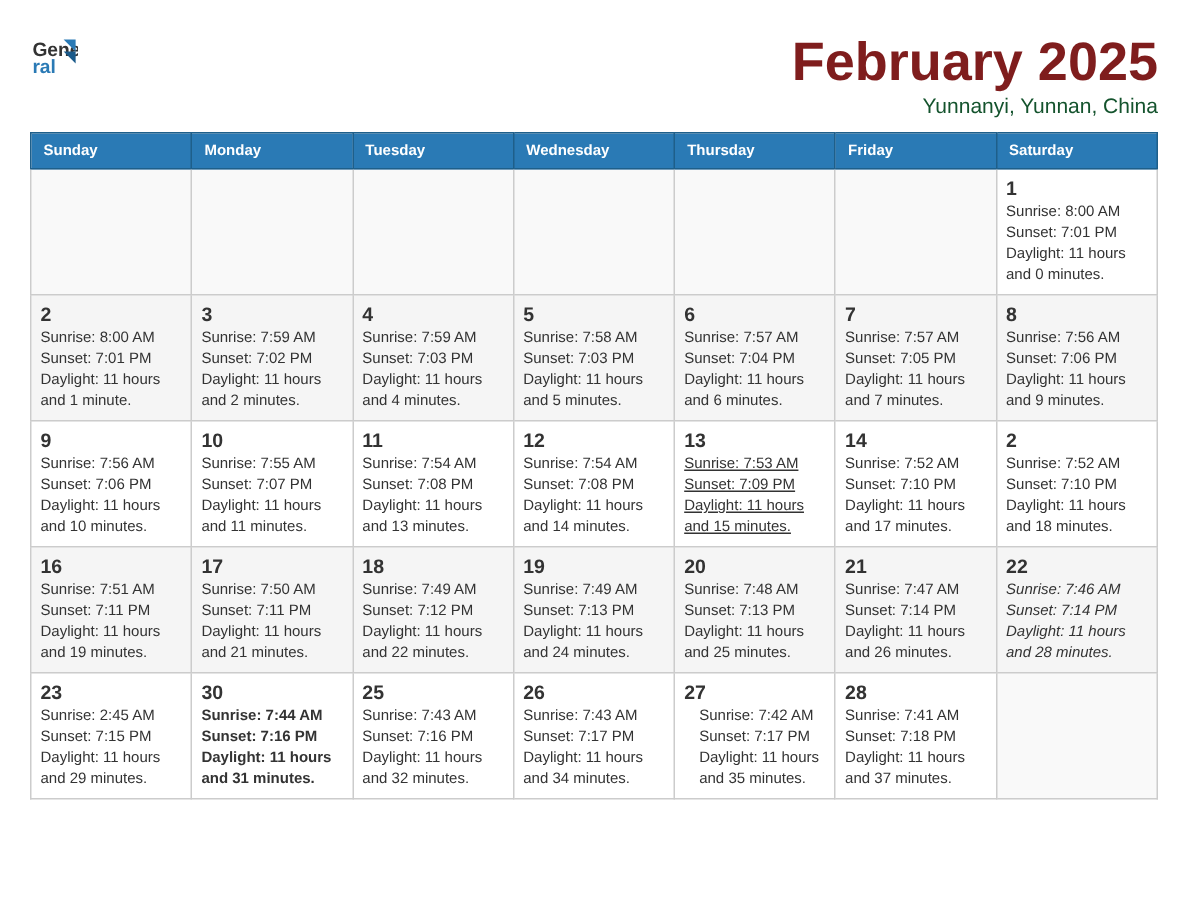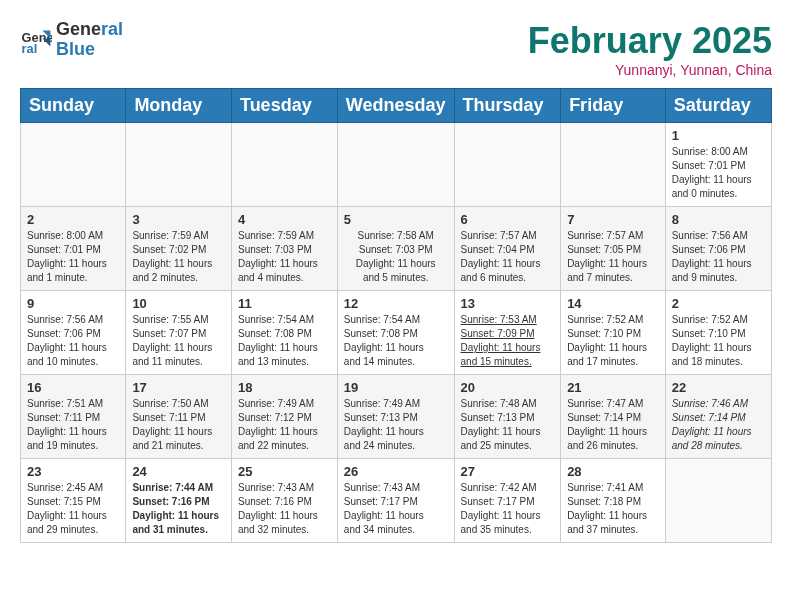--- a/index.html
+++ b/index.html
@@ -96,11 +96,6 @@
       <polygon points="28,8 38,8 38,18" fill="#2a7ab5"></polygon>
       <polygon points="28,18 38,18 38,28" fill="#1a5a8a"></polygon>
     </svg>
-    <div>
-      <div class="logo-text">
-        Gene<span>ral</span><br><span>Blue</span>
-      </div>
-    </div>
   </div>
   <div class="title-section">
     <div class="calendar-title">February 2025</div>

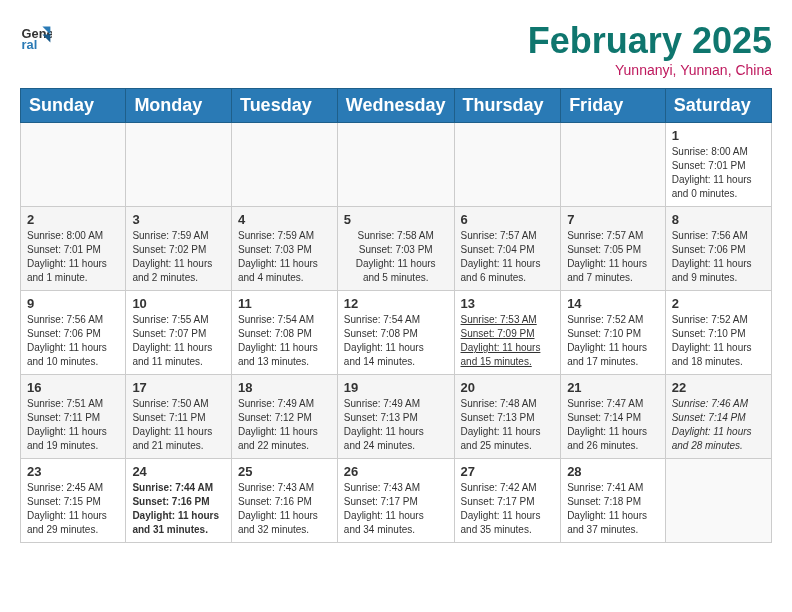--- a/index.html
+++ b/index.html
@@ -40,7 +40,7 @@
     .calendar-title {
       font-size: 36px;
       font-weight: bold;
-      color: #0f766e;
+      color: #7f1d1d;
     }
     .calendar-subtitle {
       font-size: 14px;

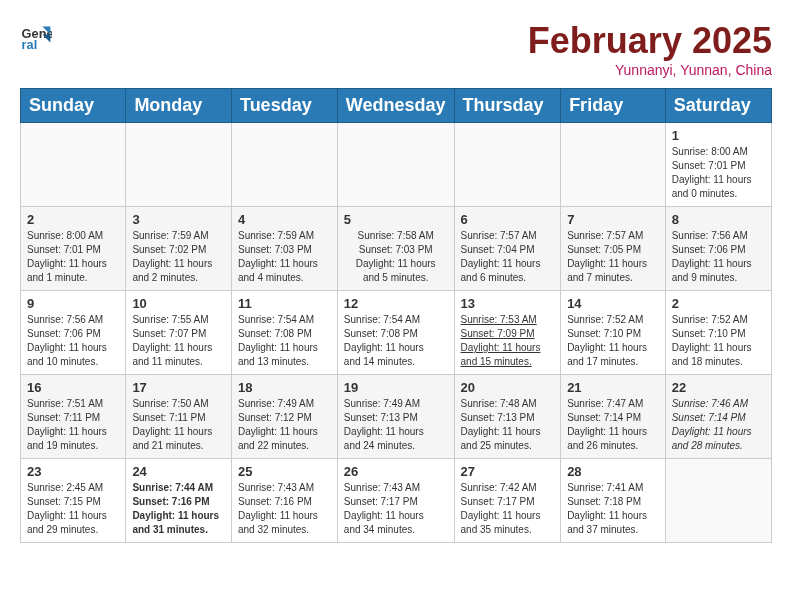--- a/index.html
+++ b/index.html
@@ -44,7 +44,7 @@
     }
     .calendar-subtitle {
       font-size: 14px;
-      color: #be185d;
+      color: #14532d;
     }
     .calendar-table {
       width: 100%;

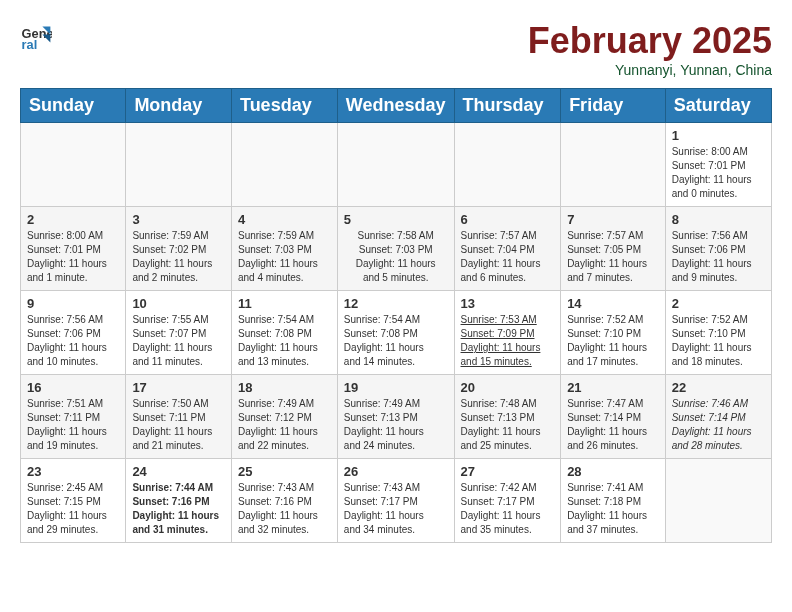--- a/index.html
+++ b/index.html
@@ -54,7 +54,7 @@
     .calendar-table th {
       background: #2a7ab5;
       color: #fff;
-      font-size: 18px;
+      font-size: 10px;
       font-weight: bold;
       padding: 6px 8px;
       text-align: left;

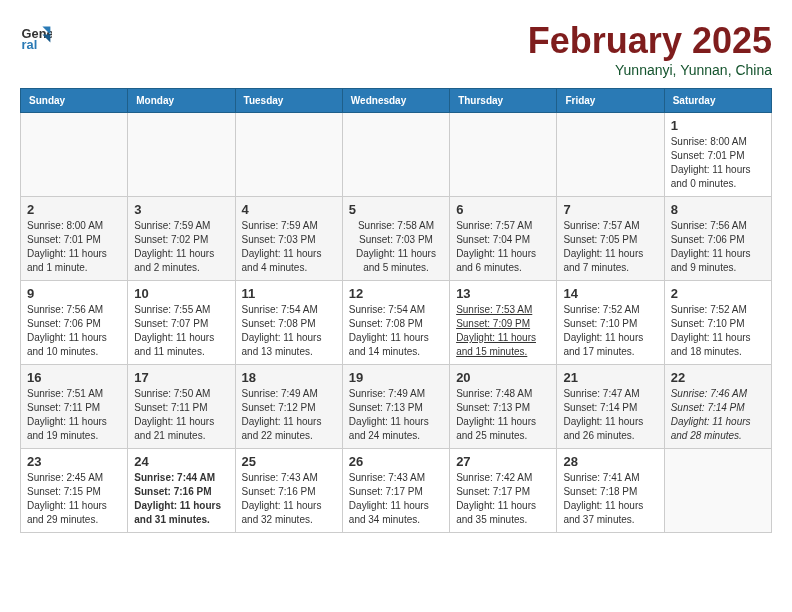--- a/index.html
+++ b/index.html
@@ -155,7 +155,7 @@
         </td>
         <td>
           <div class="day-number">5</div>
-          <div class="day-info" style="white-space: pre-line; text-align: center;">Sunrise: 7:58 AM
+          <div class="day-info" style="white-space: pre-line;">Sunrise: 7:58 AM
 Sunset: 7:03 PM
 Daylight: 11 hours
 and 5 minutes.</div>

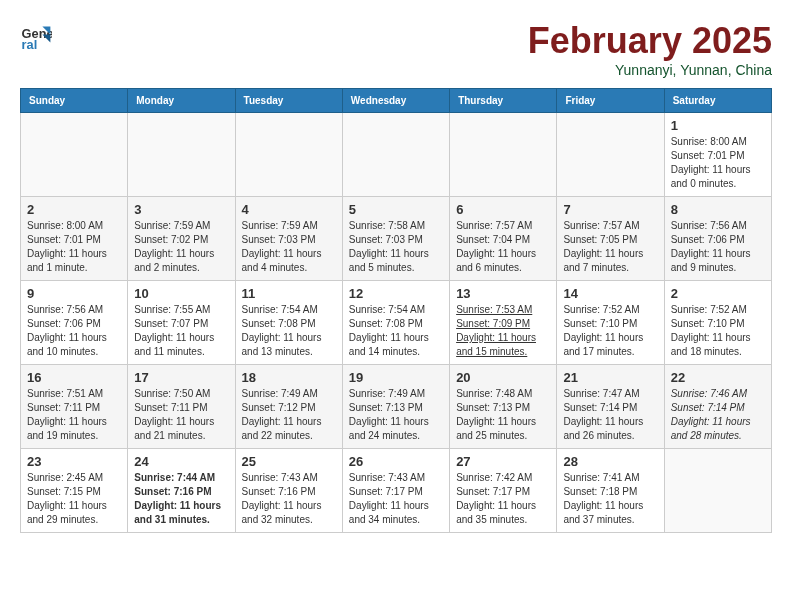--- a/index.html
+++ b/index.html
@@ -293,7 +293,7 @@
 and 29 minutes.</div>
         </td>
         <td>
-          <div class="day-number">24</div>
+          <div class="day-number">30</div>
           <div class="day-info" style="white-space: pre-line; font-weight: bold;">Sunrise: 7:44 AM
 Sunset: 7:16 PM
 Daylight: 11 hours

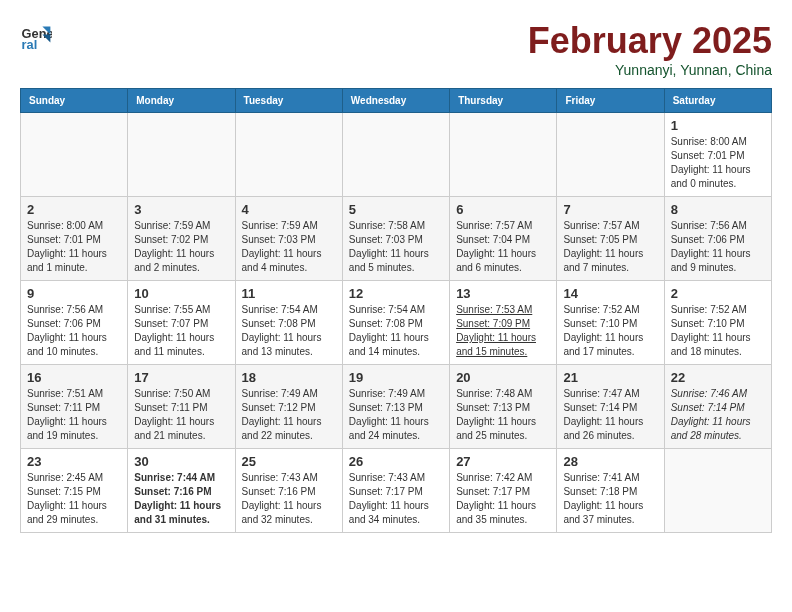--- a/index.html
+++ b/index.html
@@ -315,7 +315,7 @@
         </td>
         <td>
           <div class="day-number">27</div>
-          <div class="day-info" style="white-space: pre-line;">Sunrise: 7:42 AM
+          <div class="day-info" style="white-space: pre-line; margin-left: 10px;">Sunrise: 7:42 AM
 Sunset: 7:17 PM
 Daylight: 11 hours
 and 35 minutes.</div>

